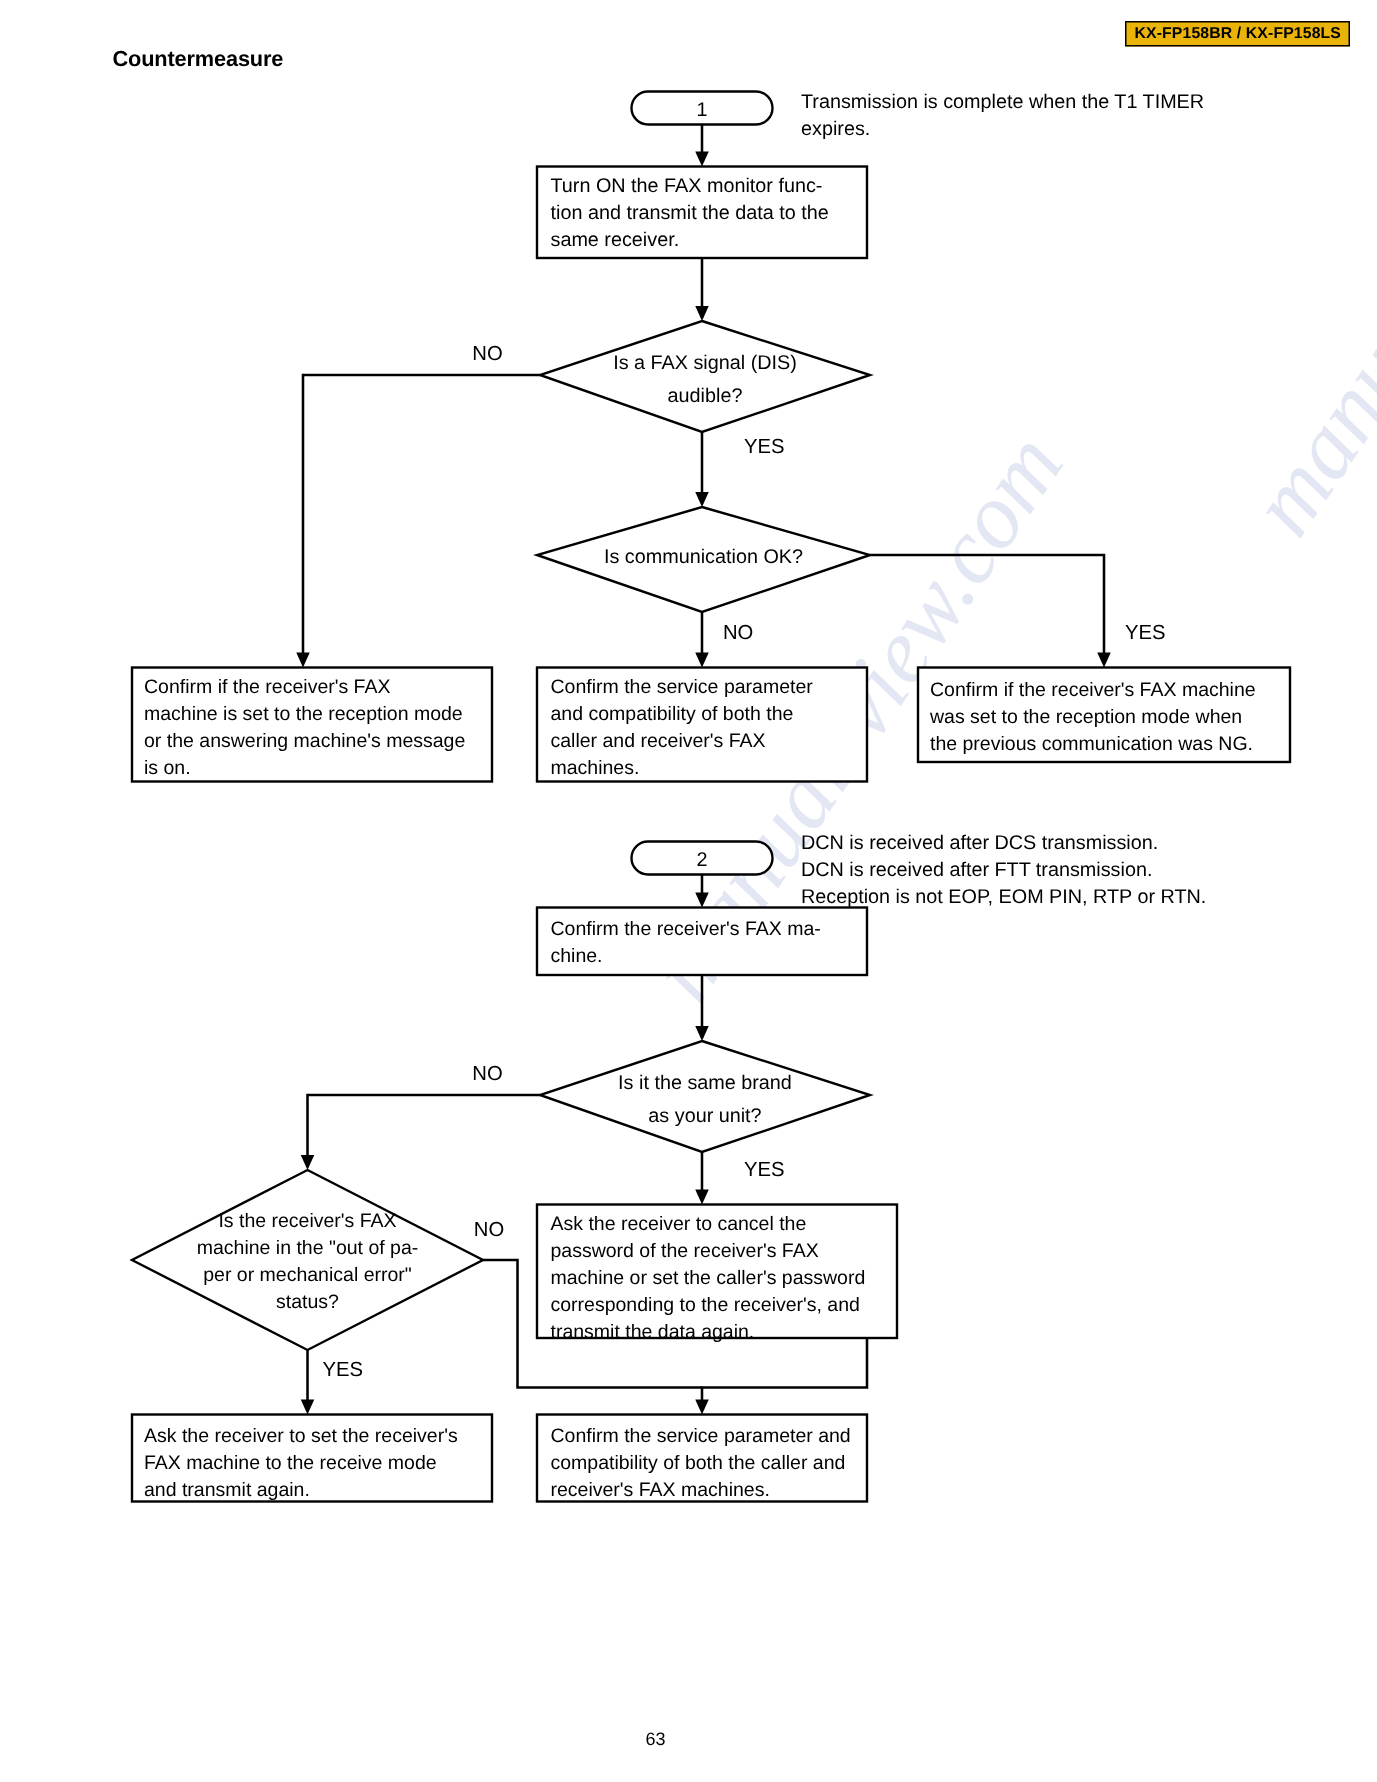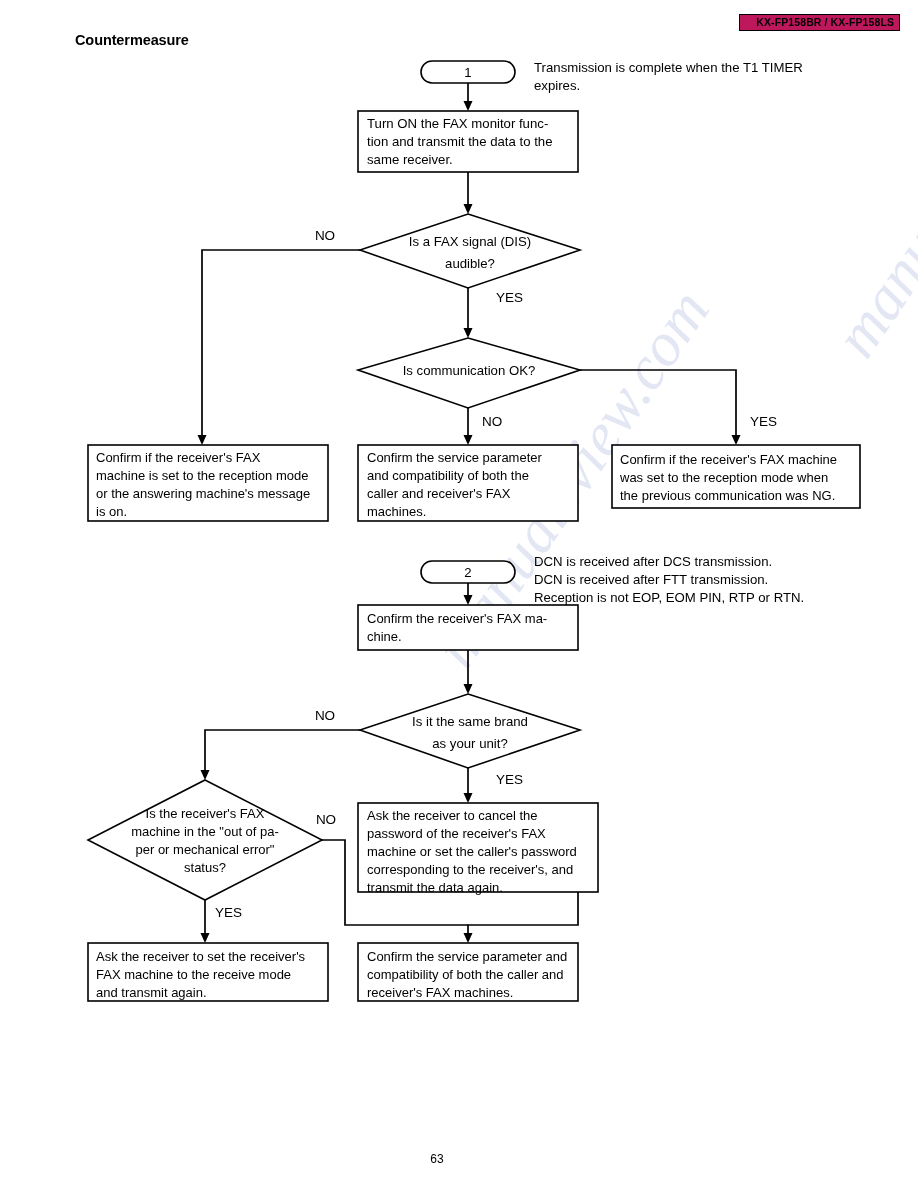--- a/index.html
+++ b/index.html
@@ -27,12 +27,12 @@
     right: 18px;
     top: 14px;
     border: 1px solid #000;
-    padding: 1px 5px 2px 16px;
+    padding: 1px 5px 2px 5px;
     font-size: 10.5px;
     font-weight: bold;
     letter-spacing: 0.1px;
     line-height: 12px;
-    background: #be185d;
+    background: #eab308;
     white-space: nowrap;
   }
   .section-title {

